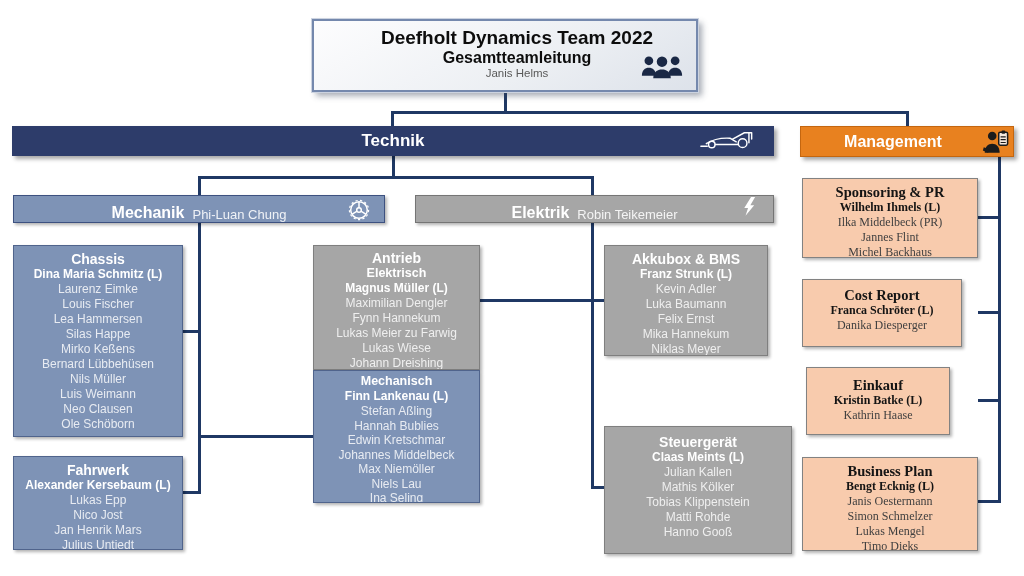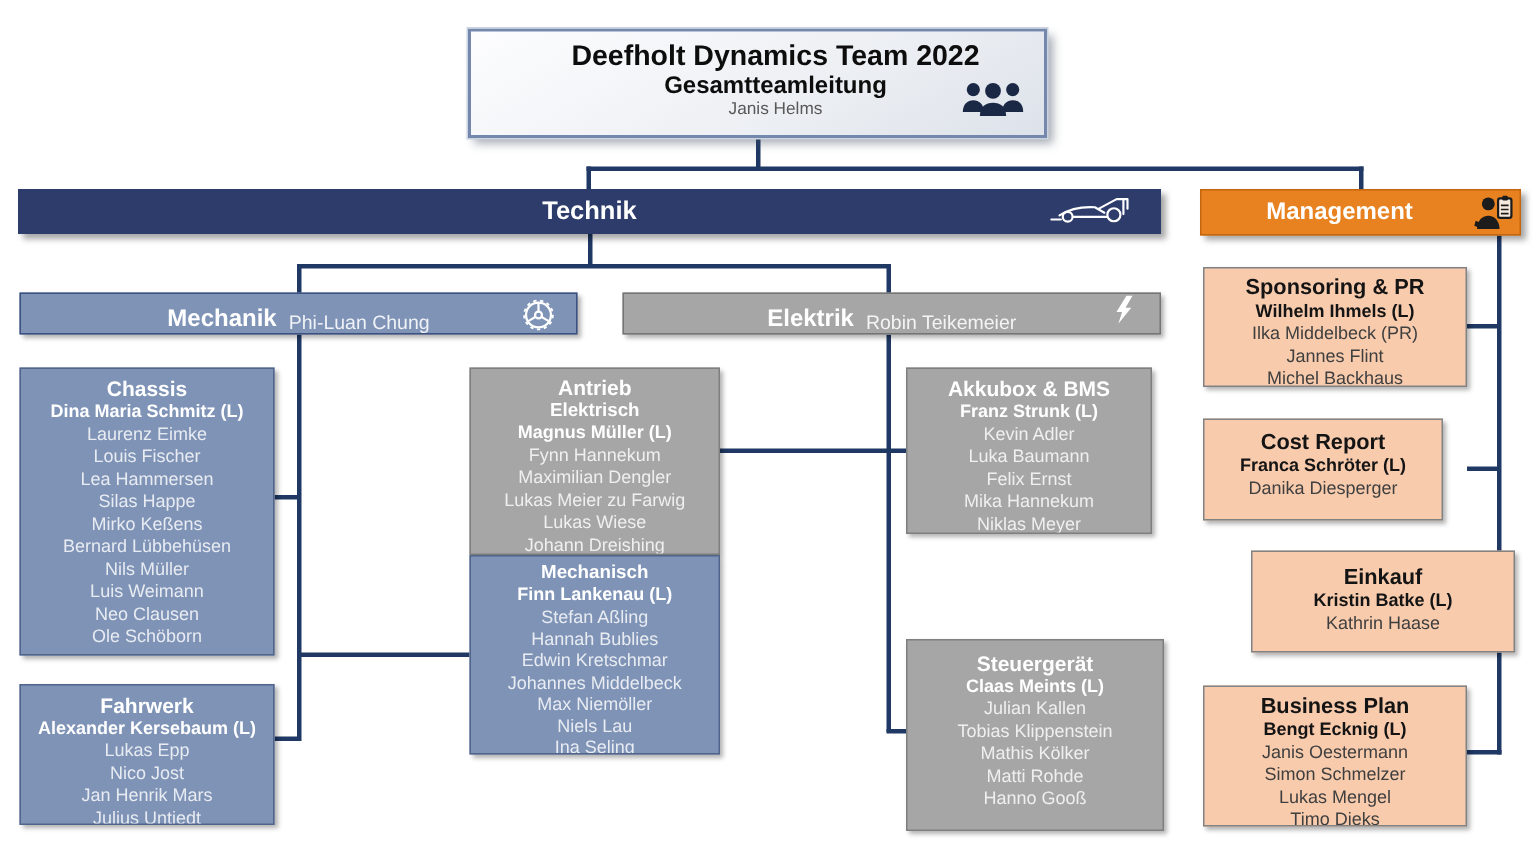--- a/index.html
+++ b/index.html
@@ -51,7 +51,7 @@
   }
   .blue{background:#7e93b6;border:1px solid #50648c;color:#fff;}
   .gray{background:#a6a6a6;border:1px solid #7f7f7f;color:#fff;}
-  .peach{background:#f8cbad;border:1px solid #828282;color:#141414;}
+  .peach{background:#f8cbad;border:1px solid #828282;color:#141414;font-family:Liberation Serif, serif;}
   .team-title{font-size:14px;font-weight:bold;line-height:16px;}
   .team-sub{font-size:12.5px;font-weight:bold;line-height:15px;}
   .team-leader{font-size:12px;font-weight:bold;line-height:15px;}

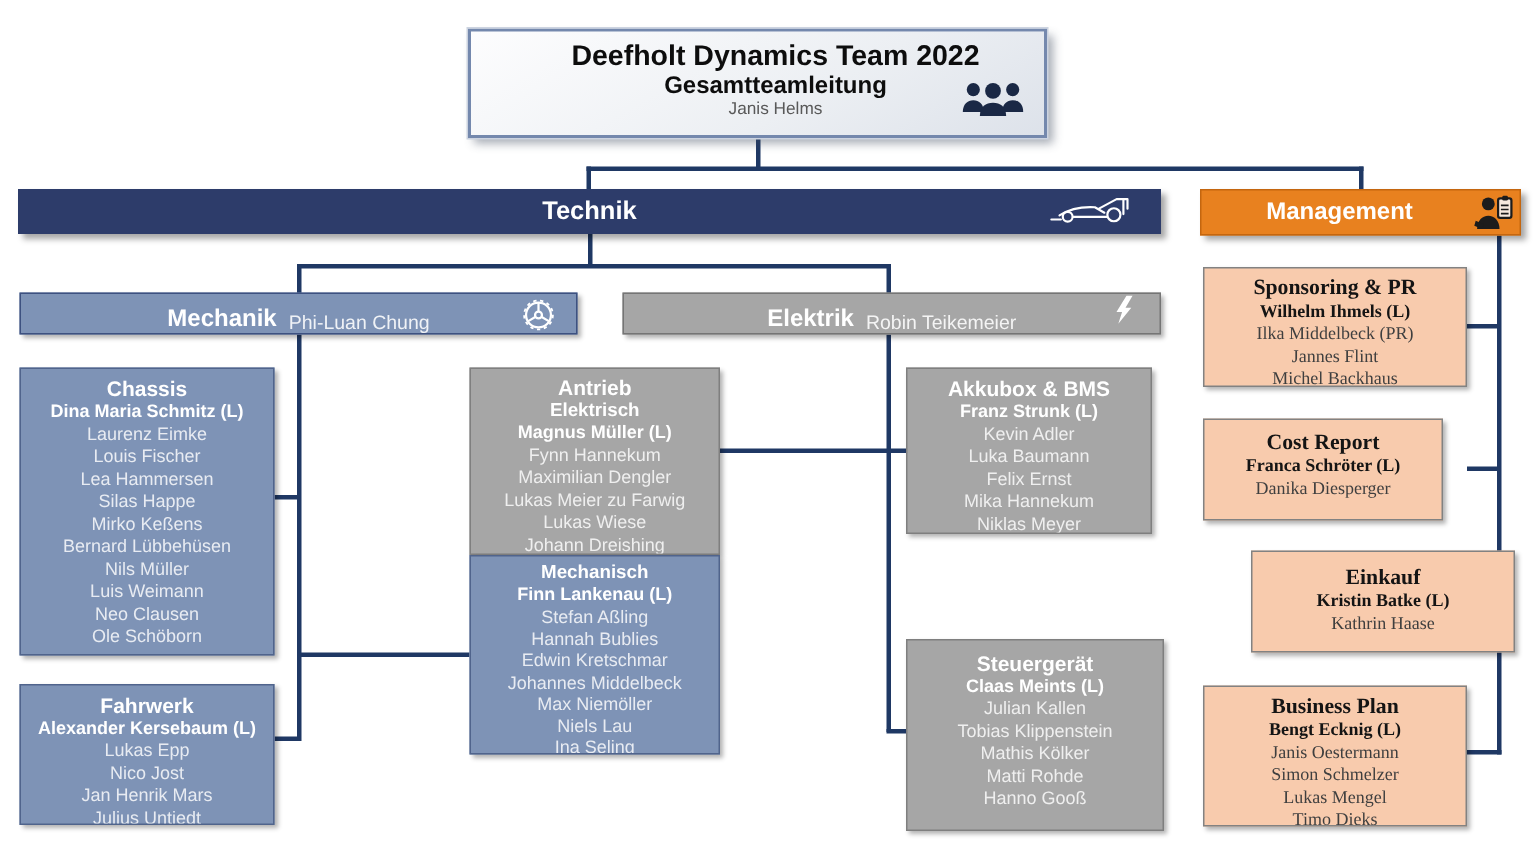--- a/index.html
+++ b/index.html
@@ -194,8 +194,8 @@
     <div class="team-sub">Elektrisch</div>
     <div class="team-leader">Magnus Müller (L)</div>
     <div>
+        <div class="member">Maximilian Dengler</div>
         <div class="member">Fynn Hannekum</div>
-        <div class="member">Maximilian Dengler</div>
         <div class="member">Lukas Meier zu Farwig</div>
         <div class="member">Lukas Wiese</div>
         <div class="member">Johann Dreishing</div>

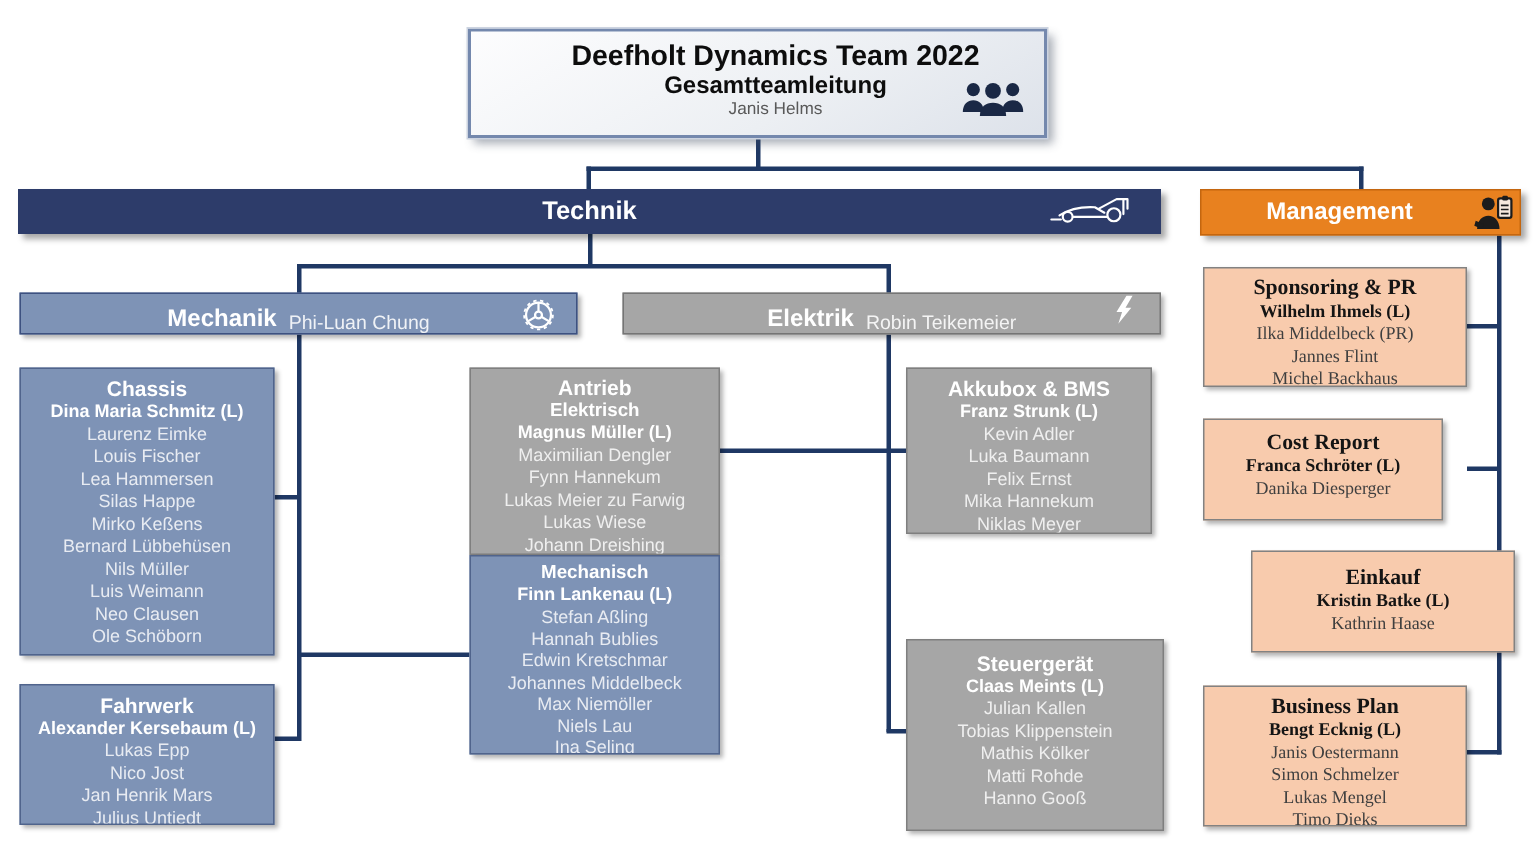--- a/index.html
+++ b/index.html
@@ -258,7 +258,7 @@
     </div>
 </div>
 
-<div class="team-box peach" style="left:834px;top:367px;width:176px;height:68px;padding-top:9px">
+<div class="team-box peach" style="left:806px;top:367px;width:144px;height:68px;padding-top:9px">
   <div class="team-title">Einkauf</div>
   <div class="team-leader">Kristin Batke (L)</div>
   <div>

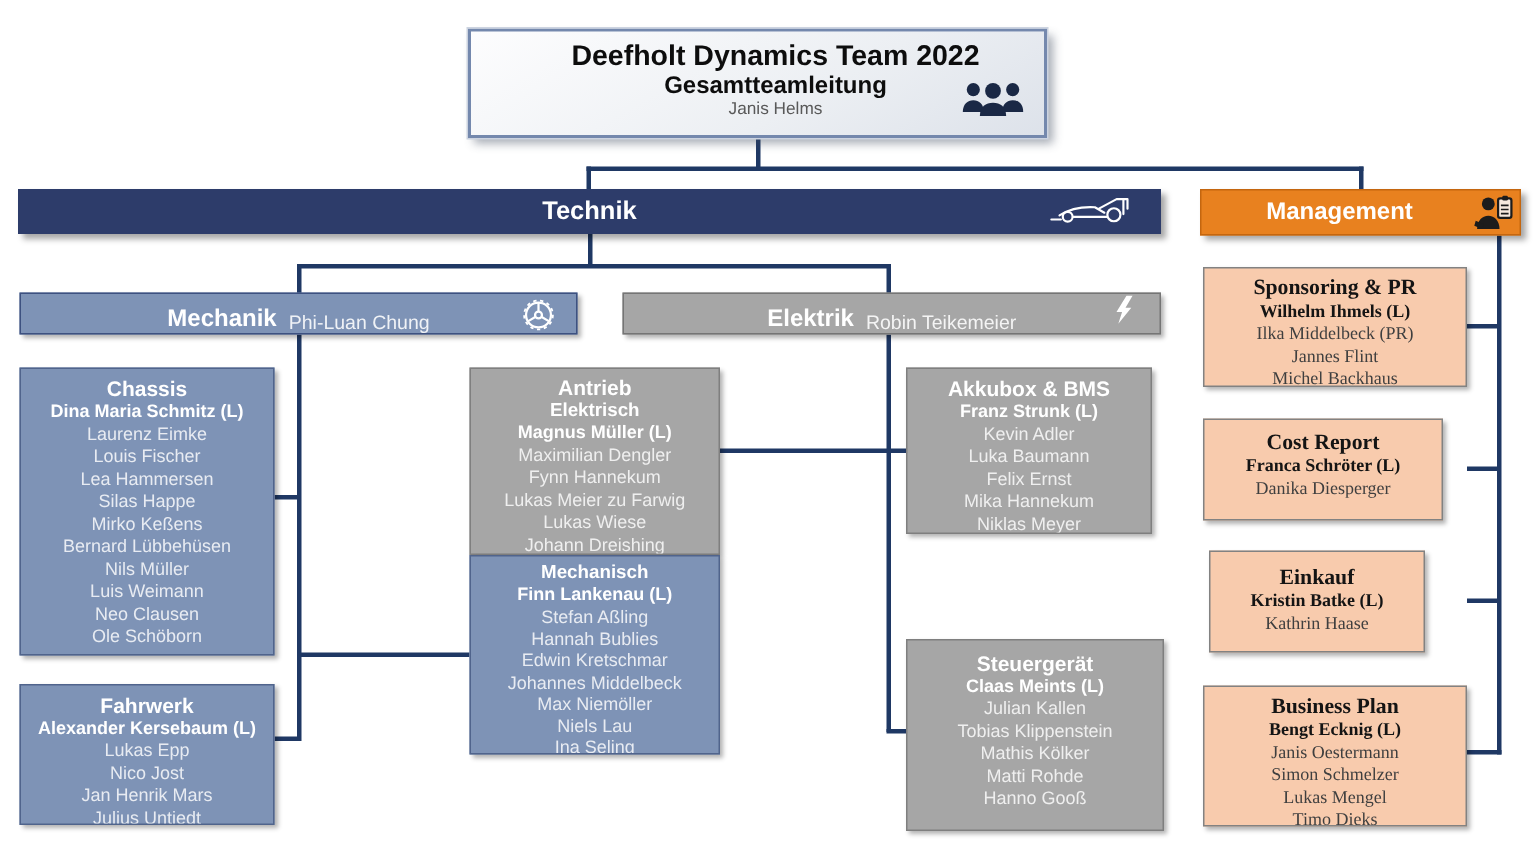--- a/index.html
+++ b/index.html
@@ -228,7 +228,7 @@
     </div>
 </div>
 
-<div class="team-box gray" style="left:604px;top:426px;width:172px;height:128px;padding-top:7px">
+<div class="team-box gray" style="left:604px;top:426px;width:188px;height:128px;padding-top:7px">
   <div class="team-title">Steuergerät</div>
   <div class="team-leader">Claas Meints (L)</div>
   <div>

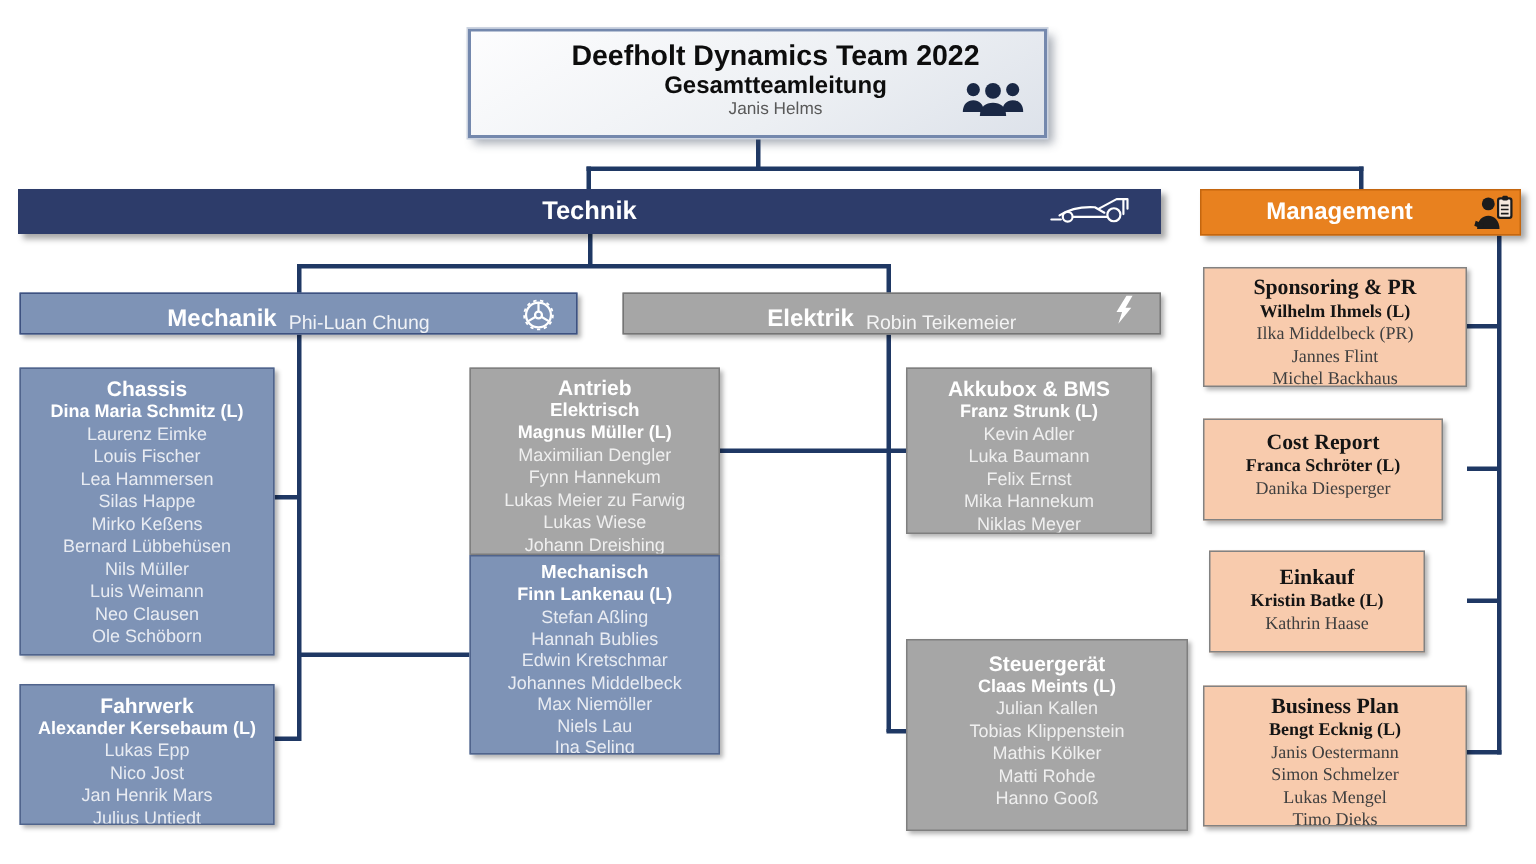--- a/index.html
+++ b/index.html
@@ -233,8 +233,8 @@
   <div class="team-leader">Claas Meints (L)</div>
   <div>
       <div class="member">Julian Kallen</div>
+      <div class="member">Mathis Kölker</div>
       <div class="member">Tobias Klippenstein</div>
-      <div class="member">Mathis Kölker</div>
       <div class="member">Matti Rohde</div>
       <div class="member">Hanno Gooß</div>
     </div>

